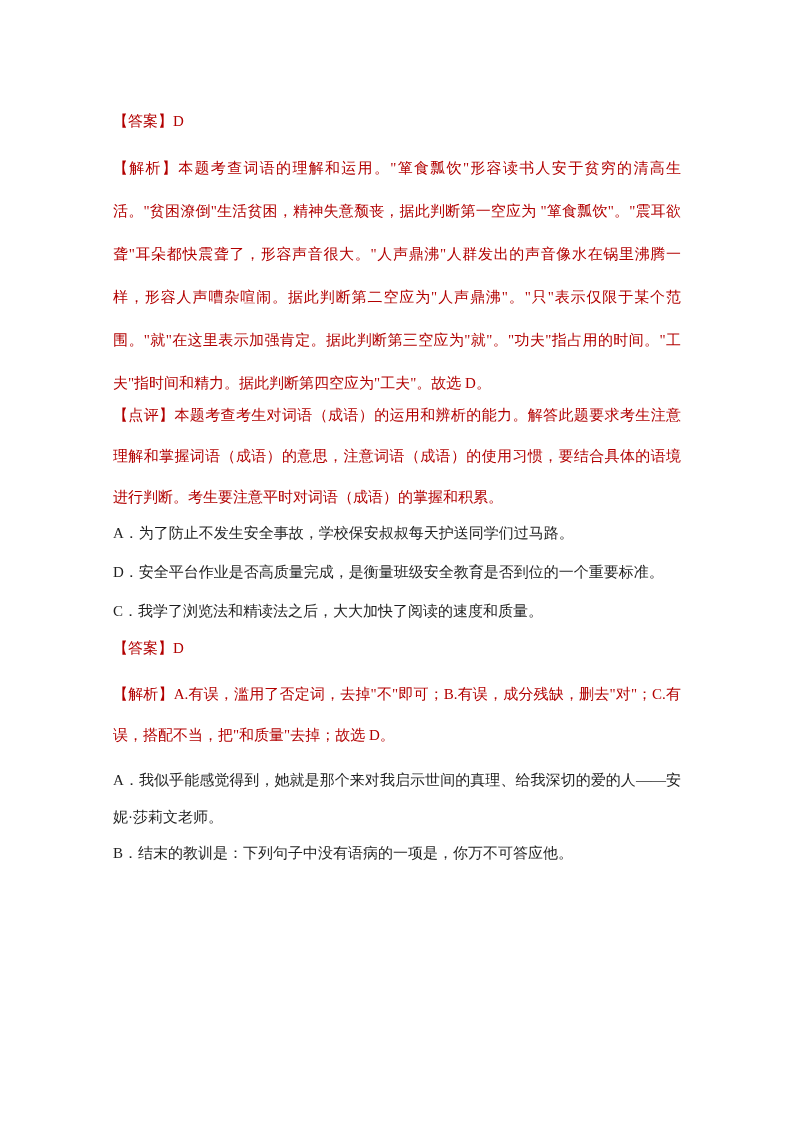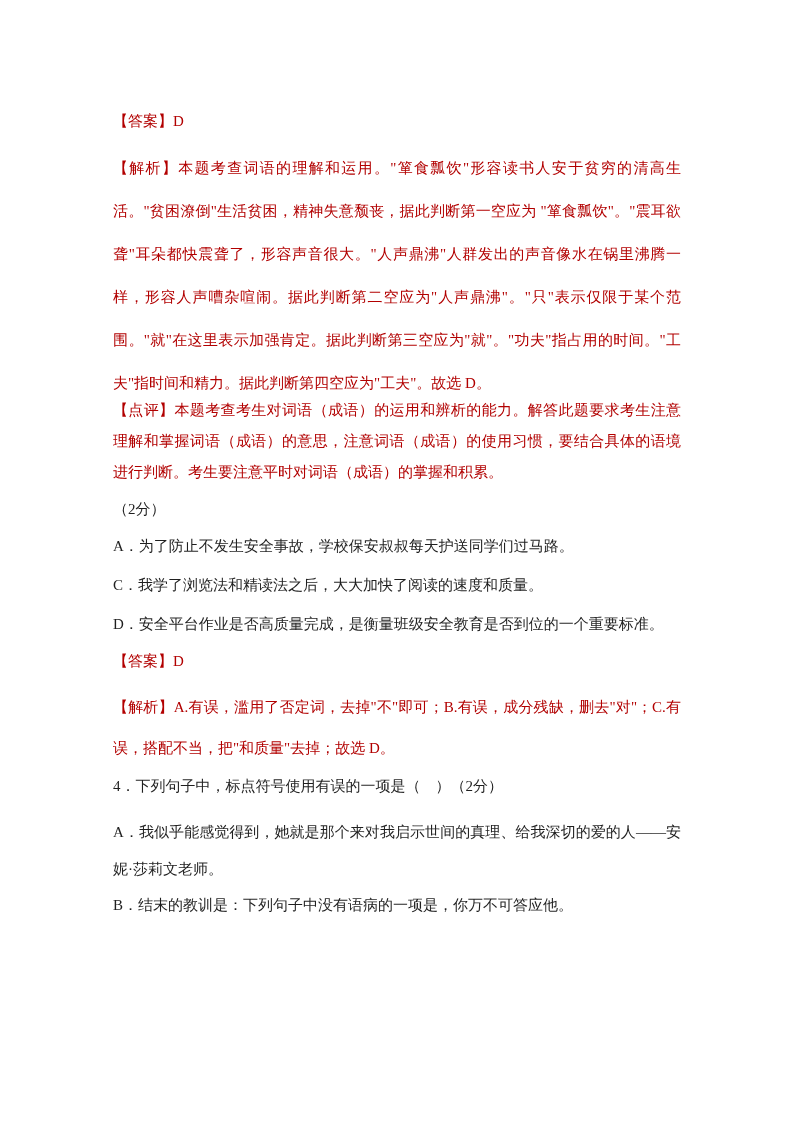--- a/index.html
+++ b/index.html
@@ -25,7 +25,7 @@
   .lh43 { line-height: 43px; }
   .lh41 { line-height: 41px; }
   .lh37 { line-height: 37px; }
-  .lh31 { line-height: 31px; font-family: Liberation Serif, serif; }
+  .lh31 { line-height: 41px; font-family: Liberation Serif, serif; }
   .mt4  { margin-top: 4px; }
   .mt6  { margin-top: 6px; }
   .mtm4 { margin-top: -4px; }

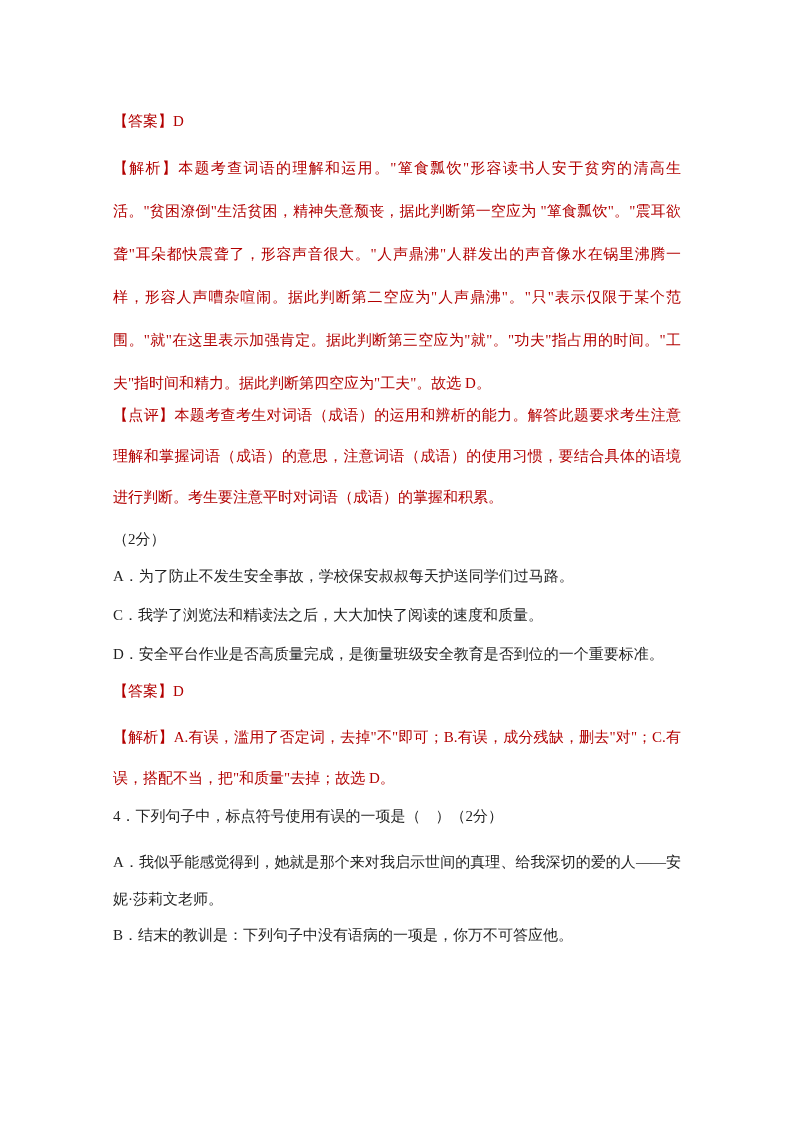--- a/index.html
+++ b/index.html
@@ -47,7 +47,6 @@
     <p class="red just lh31 mtm10"><span>【点评】</span><span>本题考查考生对词语（成语）的运用和辨析的能力。解答此题要求考生注意理解和掌握词语（成语）的意思，注意词语（成语）的使用习惯，要结合具体的语境进行判断。考生要注意平时对词语（成语）的掌握和积累。</span></p>
 
 
-    <p class="lh43"><span>（2分）</span></p>
 
     <p class="lh43 mtm6"><span>A．</span><span>为了防止不发生安全事故，学校保安叔叔每天护送同学们过马路。</span></p>
 

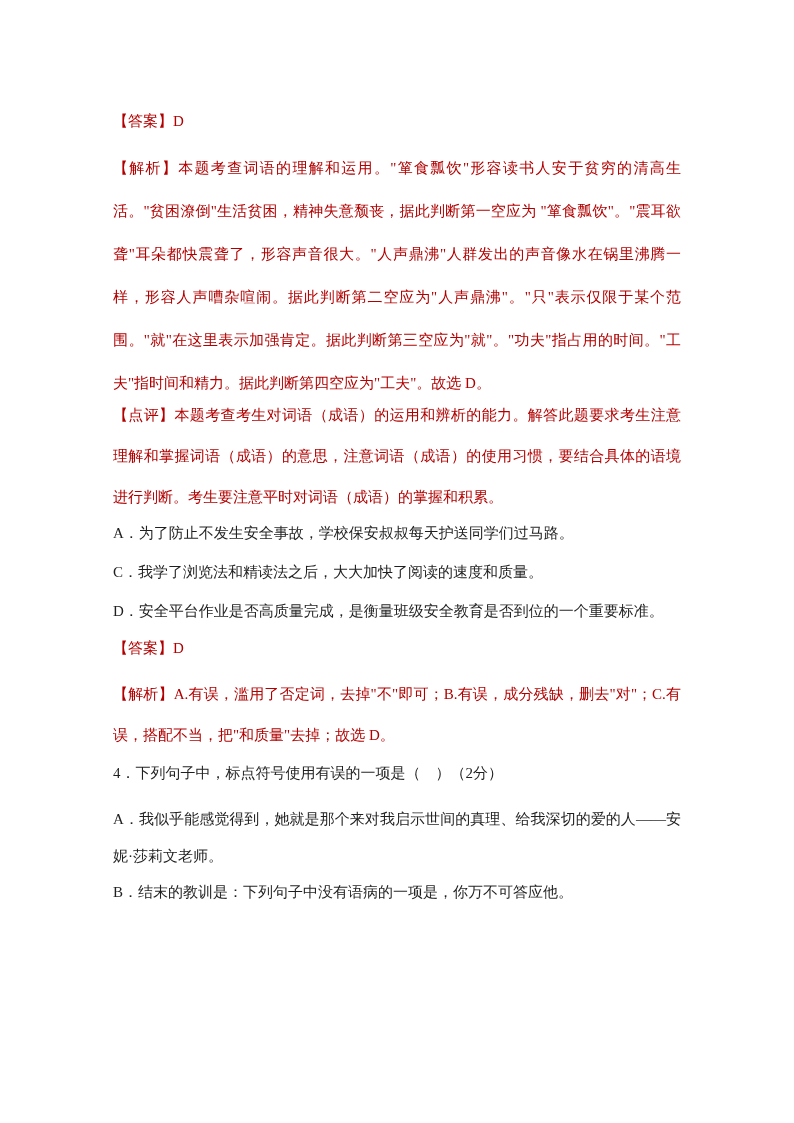--- a/index.html
+++ b/index.html
@@ -51,9 +51,9 @@
     <p class="lh43 mtm6"><span>A．</span><span>为了防止不发生安全事故，学校保安叔叔每天护送同学们过马路。</span></p>
 
 
+    <p class="lh43 mtm4"><span>D．</span><span>安全平台作业是否高质量完成，是衡量班级安全教育是否到位的一个重要标准。</span></p>
+
     <p class="lh43 mtm4"><span>C．</span><span>我学了浏览法和精读法之后，大大加快了阅读的速度和质量。</span></p>
-
-    <p class="lh43 mtm4"><span>D．</span><span>安全平台作业是否高质量完成，是衡量班级安全教育是否到位的一个重要标准。</span></p>
 
     <p class="red lh43 mtm6"><span>【答案】</span><span>D</span></p>
 

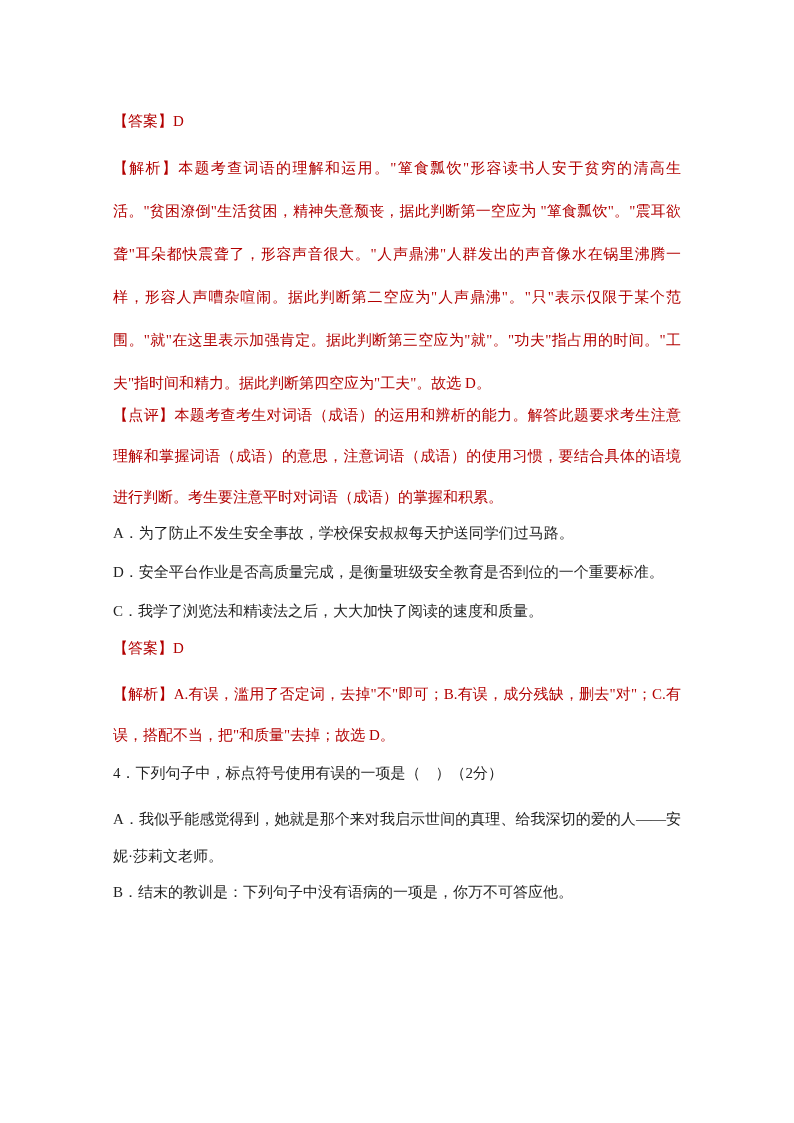--- a/index.html
+++ b/index.html
@@ -59,7 +59,6 @@
 
     <p class="red just lh41 mt4"><span>【解析】</span><span>A.有误，滥用了否定词，去掉"不"即可；B.有误，成分残缺，删去"对"；C.有误，搭配不当，把"和质量"去掉；故选 D。</span></p>
 
-    <p class="lh43 mtm4"><span>4．</span><span>下列句子中，标点符号使用有误的一项是（　）（2分）</span></p>
 
     <p class="just lh37 mt6"><span>A．</span><span>我似乎能感觉得到，她就是那个来对我启示世间的真理、给我深切的爱的人——安妮·莎莉文老师。</span></p>
 

